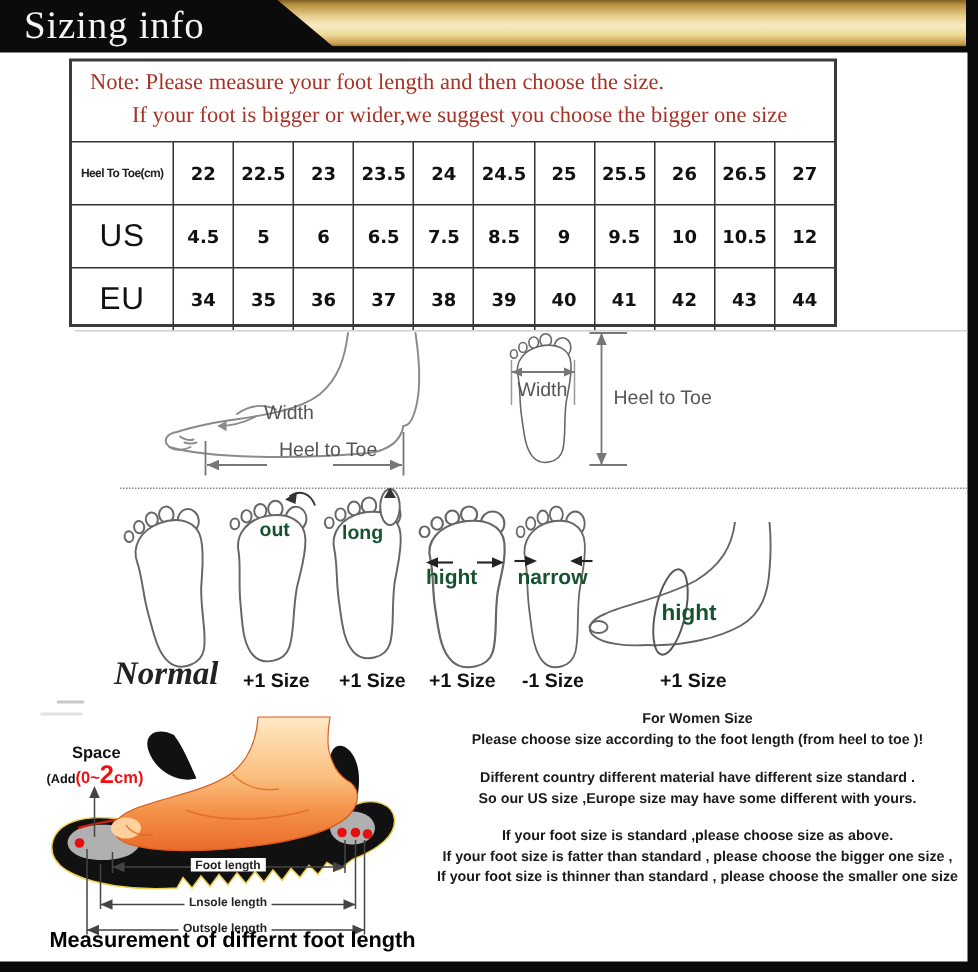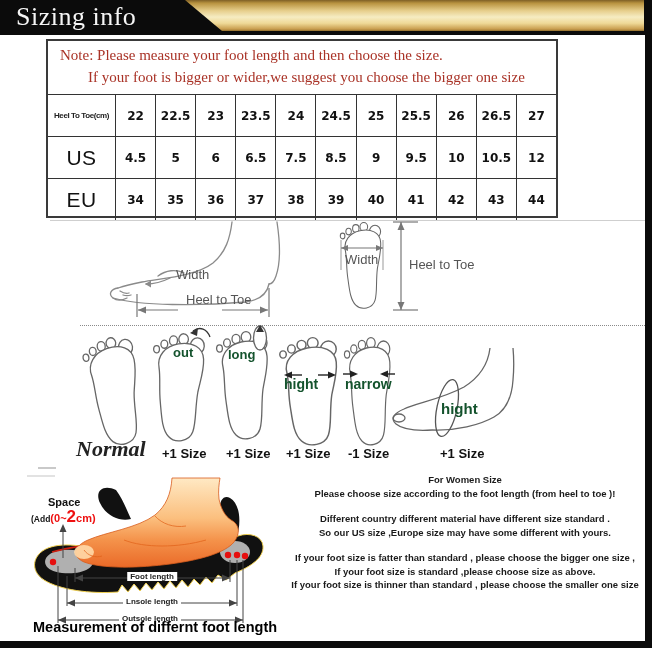--- a/index.html
+++ b/index.html
@@ -289,8 +289,8 @@
       <div class="il">So our US size ,Europe size may have some different with yours.</div>
     </div>
     <div class="ig">
+      <div class="il">If your foot size is standard ,please choose size as above.</div>
       <div class="il">If your foot size is fatter than standard , please choose the bigger one size ,</div>
-      <div class="il">If your foot size is standard ,please choose size as above.</div>
       <div class="il">If your foot size is thinner than standard , please choose the smaller one size</div>
     </div>
   </div>

